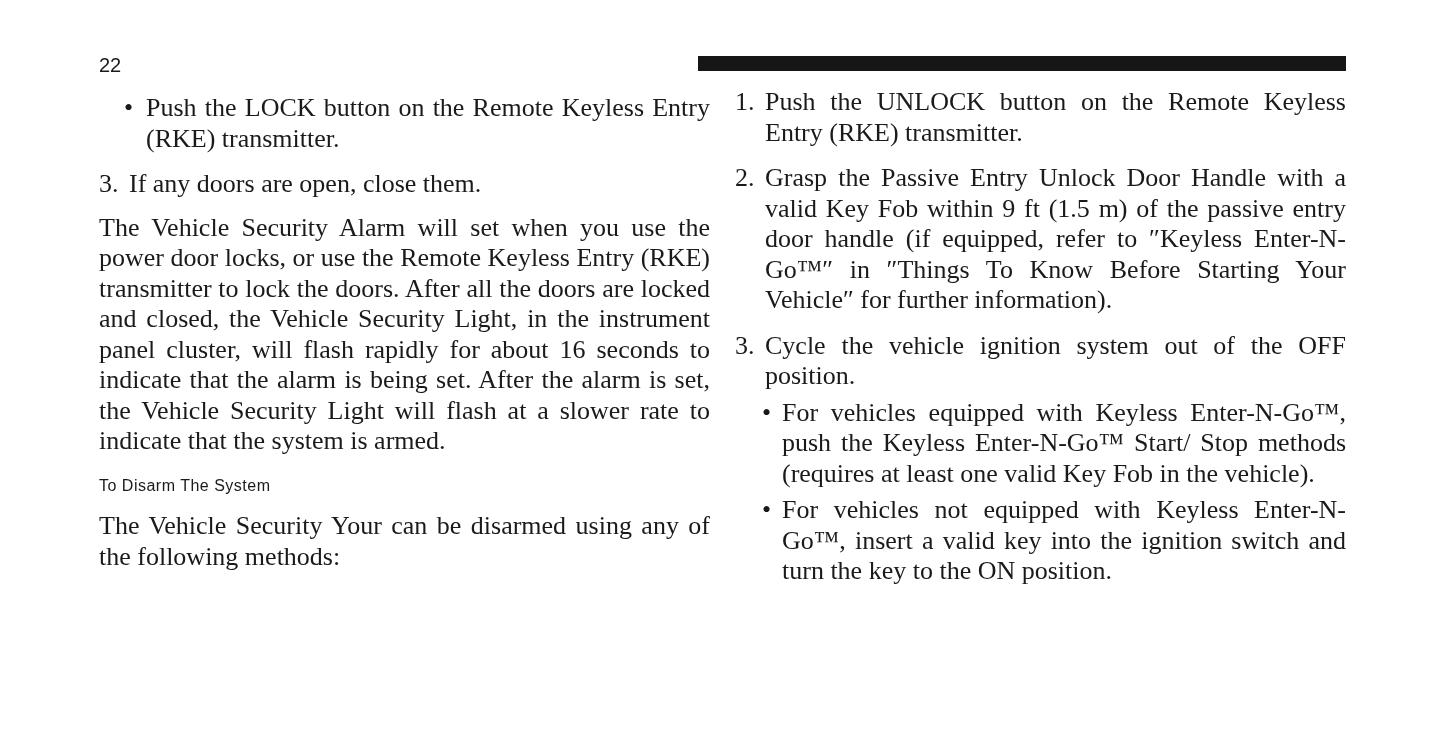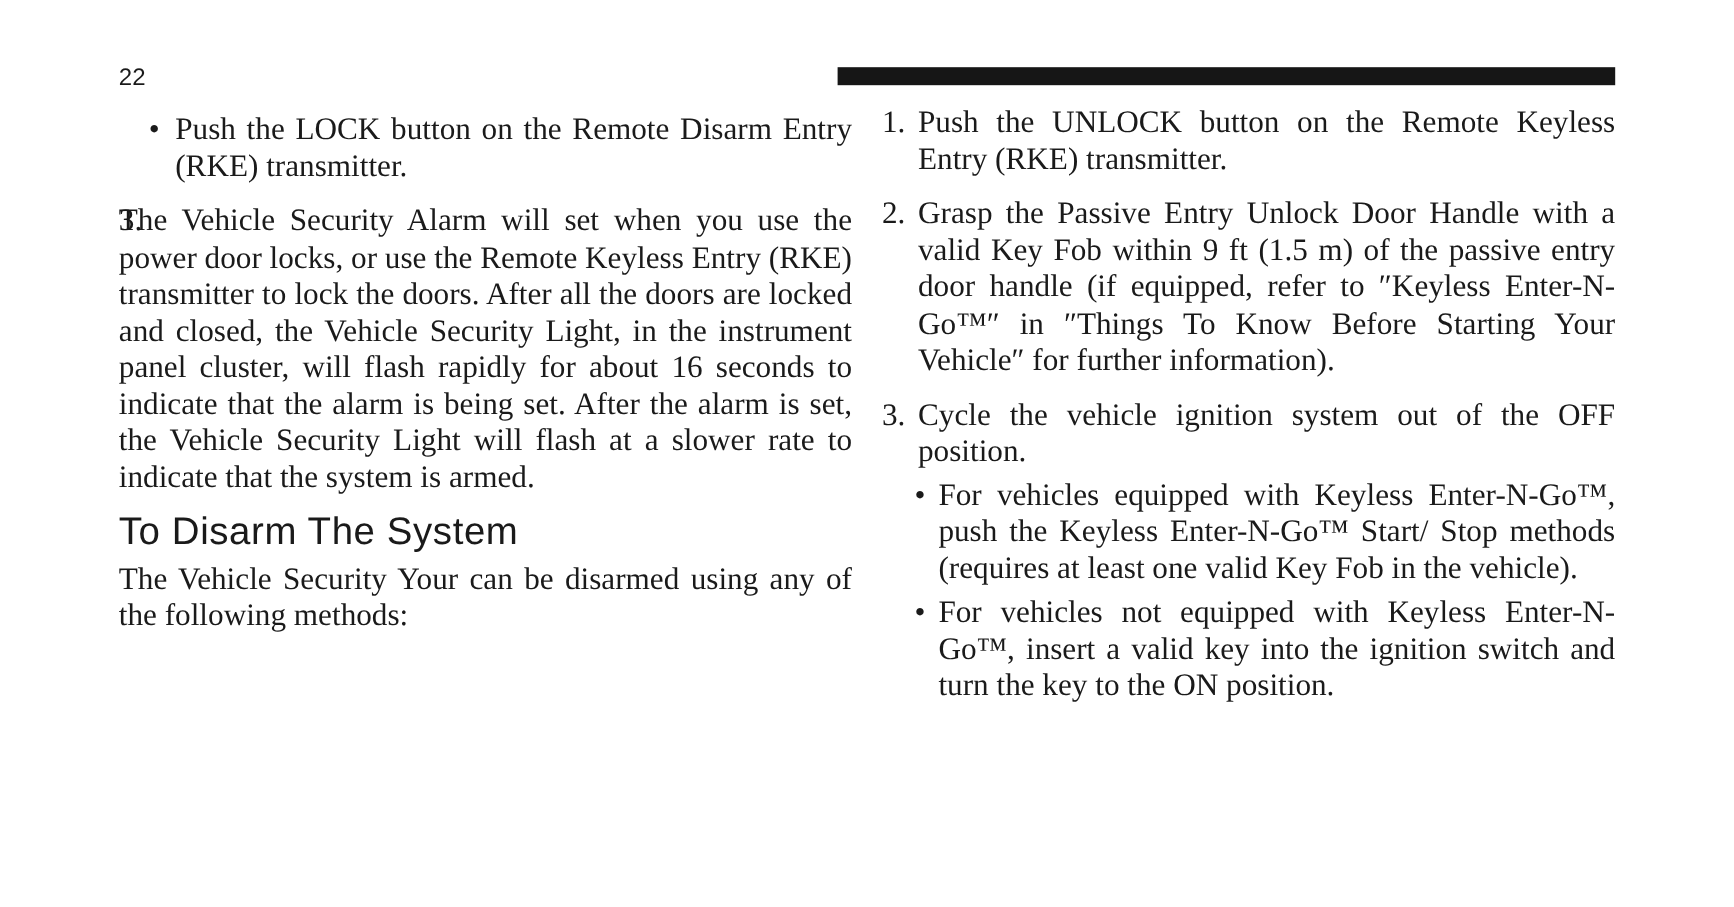--- a/index.html
+++ b/index.html
@@ -32,7 +32,7 @@
 <div class="col left">
   <p class="bullet" style="margin-top:6px;">
     <span class="dot">•</span>
-    <span>Push the LOCK button on the Remote Disarm Entry (RKE) transmitter.</span>
+    <span>Push the LOCK button on the Remote Keyless Entry (RKE) transmitter.</span>
   </p>
   <p class="numitem" style="margin-top:15px;">
     <span class="num">3.</span>

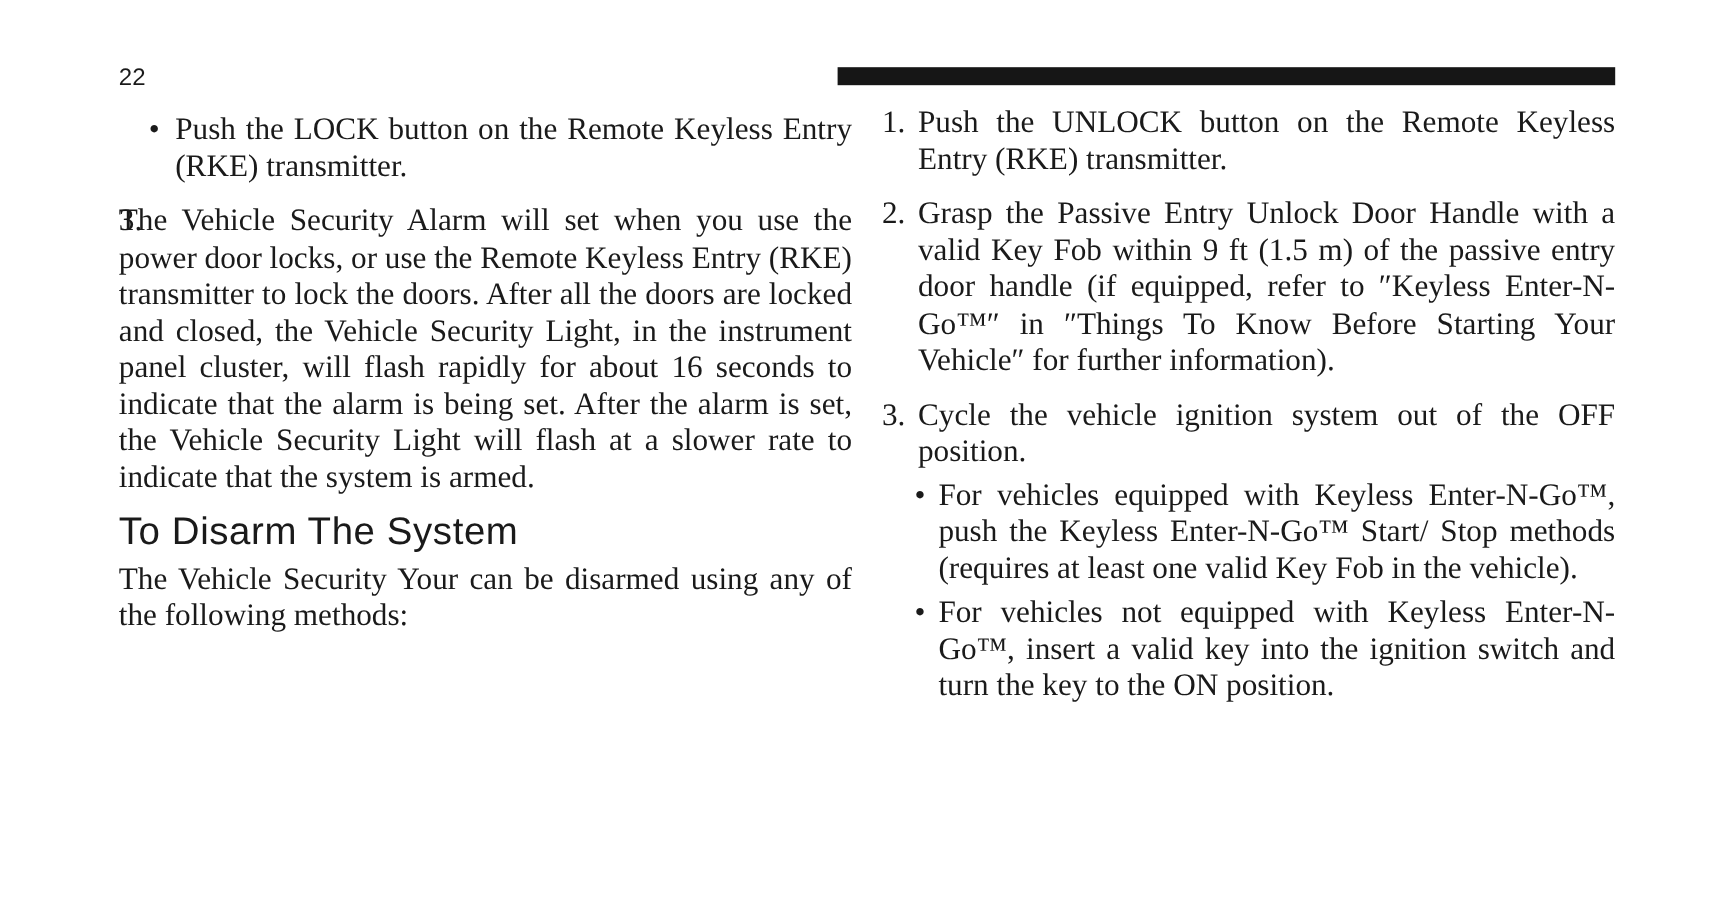--- a/index.html
+++ b/index.html
@@ -36,6 +36,7 @@
   </p>
   <p class="numitem" style="margin-top:15px;">
     <span class="num">3.</span>
+    <span>If any doors are open, close them.</span>
   </p>
   <p style="margin-top:13px;">The Vehicle Security Alarm will set when you use the power door locks, or use the Remote Keyless Entry (RKE) transmitter to lock the doors. After all the doors are locked and closed, the Vehicle Security Light, in the instrument panel cluster, will flash rapidly for about 16 seconds to indicate that the alarm is being set. After the alarm is set, the Vehicle Security Light will flash at a slower rate to indicate that the system is armed.</p>
   <div class="subhead" style="margin-top:14px;">To Disarm The System</div>

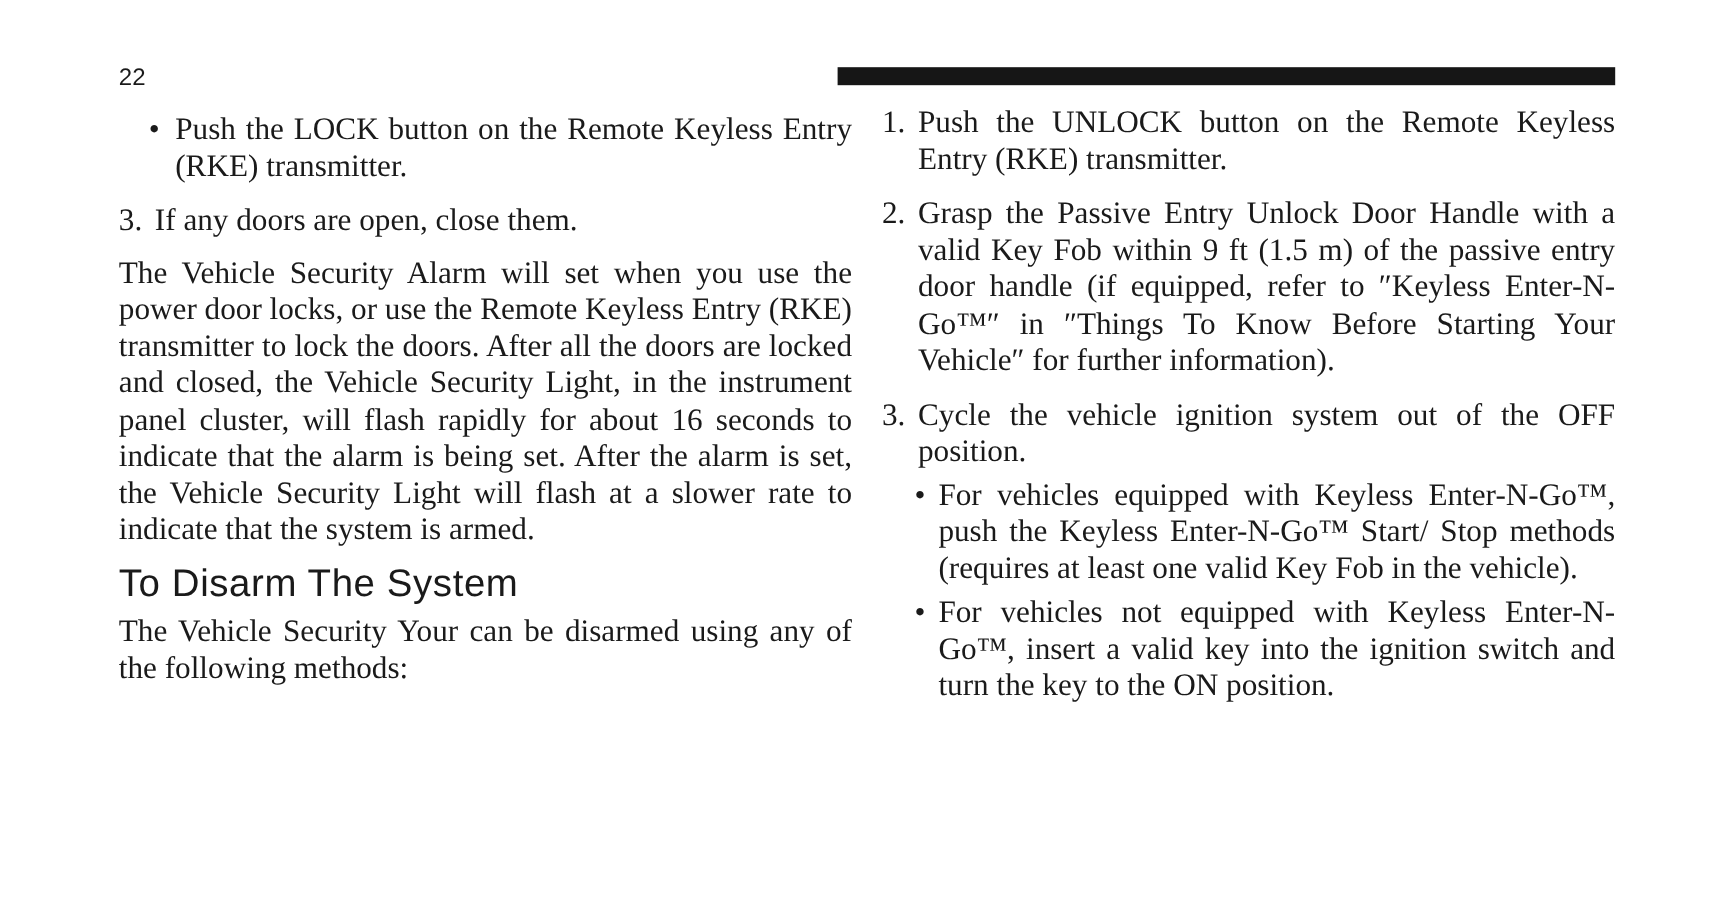--- a/index.html
+++ b/index.html
@@ -19,7 +19,7 @@
   .numitem .num { position:absolute; left:0; top:0; }
   .rbullet { position:relative; padding-left:47px; }
   .rbullet .dot { position:absolute; left:27px; top:0; }
-  .subhead { font-family:"Liberation Sans", sans-serif; font-size:32px; letter-spacing:0.5px; }
+  .subhead { font-family:"Liberation Sans", sans-serif; font-size:16px; letter-spacing:0.5px; }
 </style>
 </head>
 <body>

